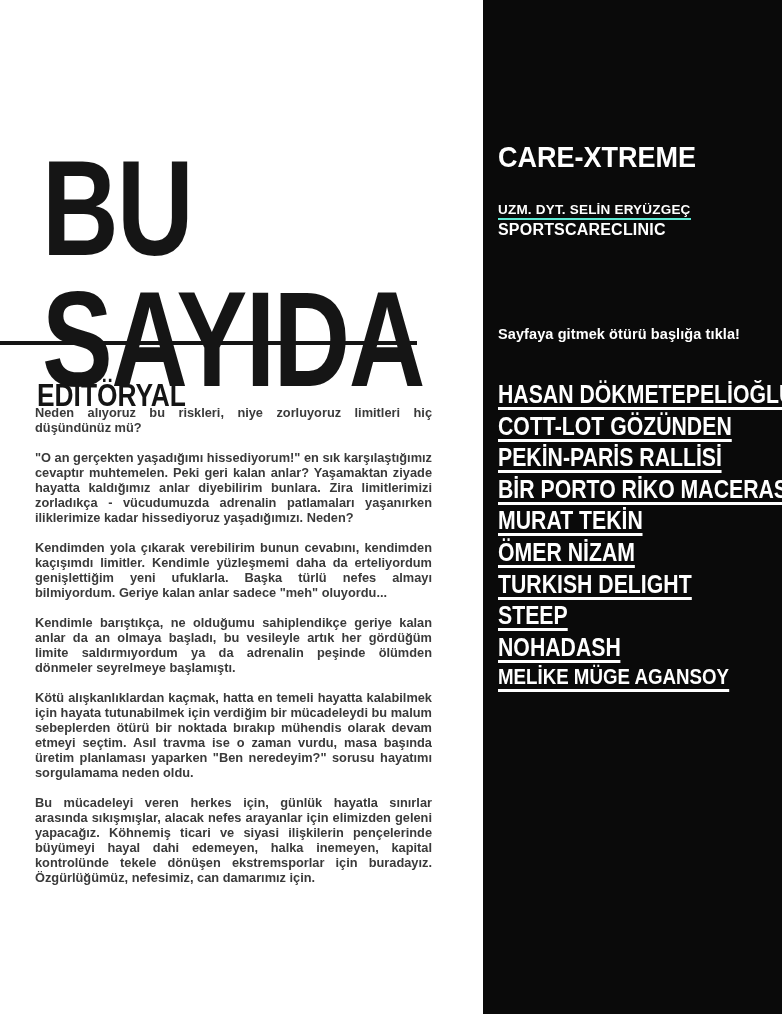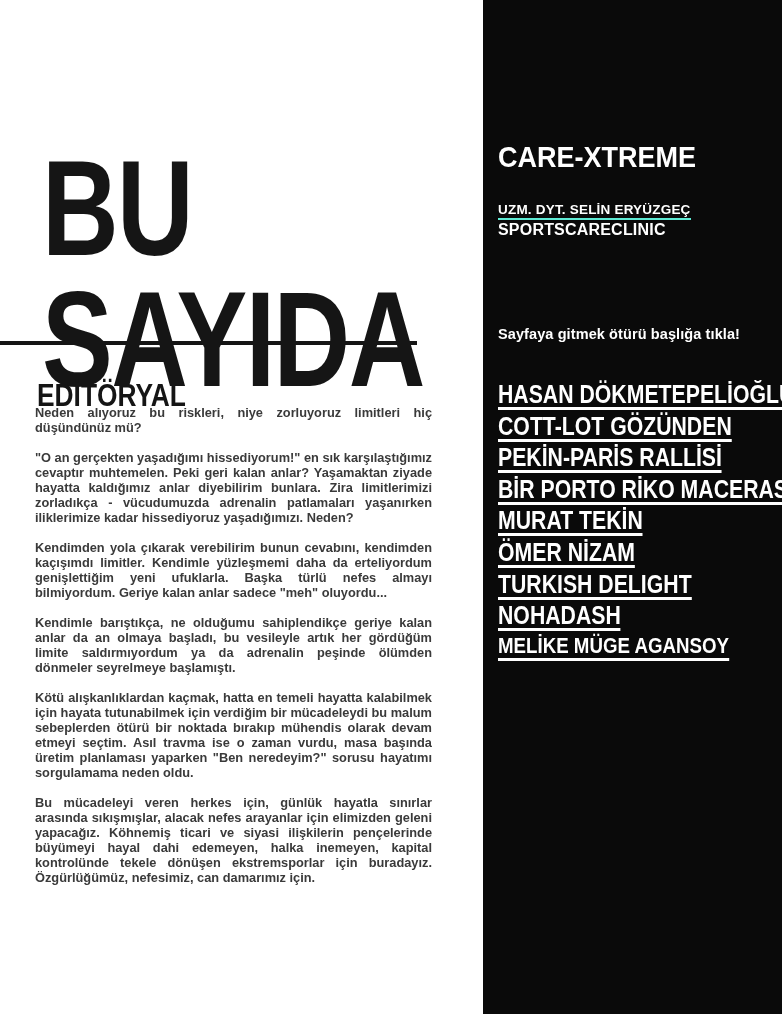--- a/index.html
+++ b/index.html
@@ -211,6 +211,9 @@
           <a class="toc-link">TURKISH DELIGHT</a>
         </li>
 
+        <li class="toc-item">
+          <a class="toc-link">STEEP</a>
+        </li>
 
         <li class="toc-item">
           <a class="toc-link">NOHADASH</a>

